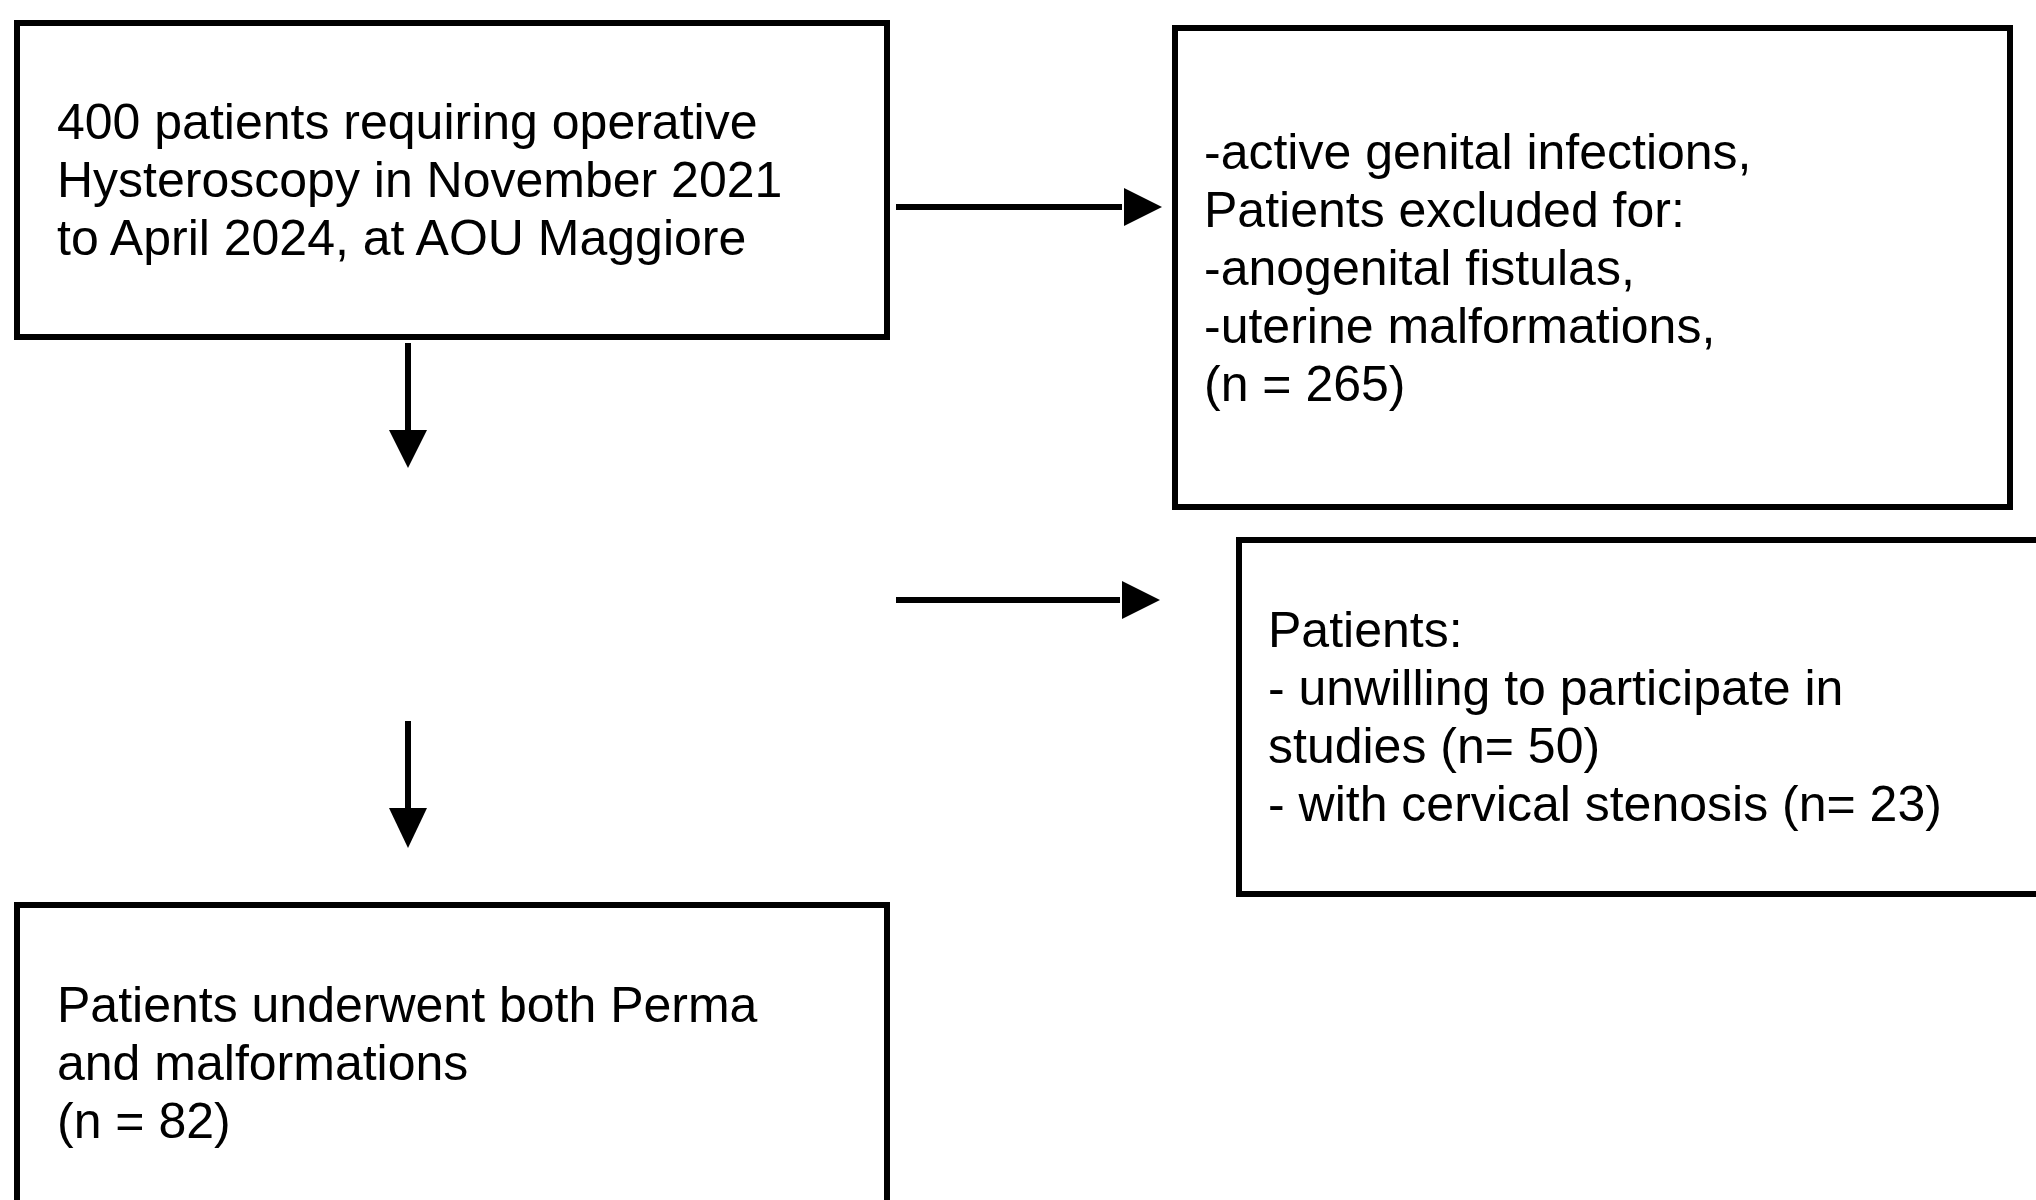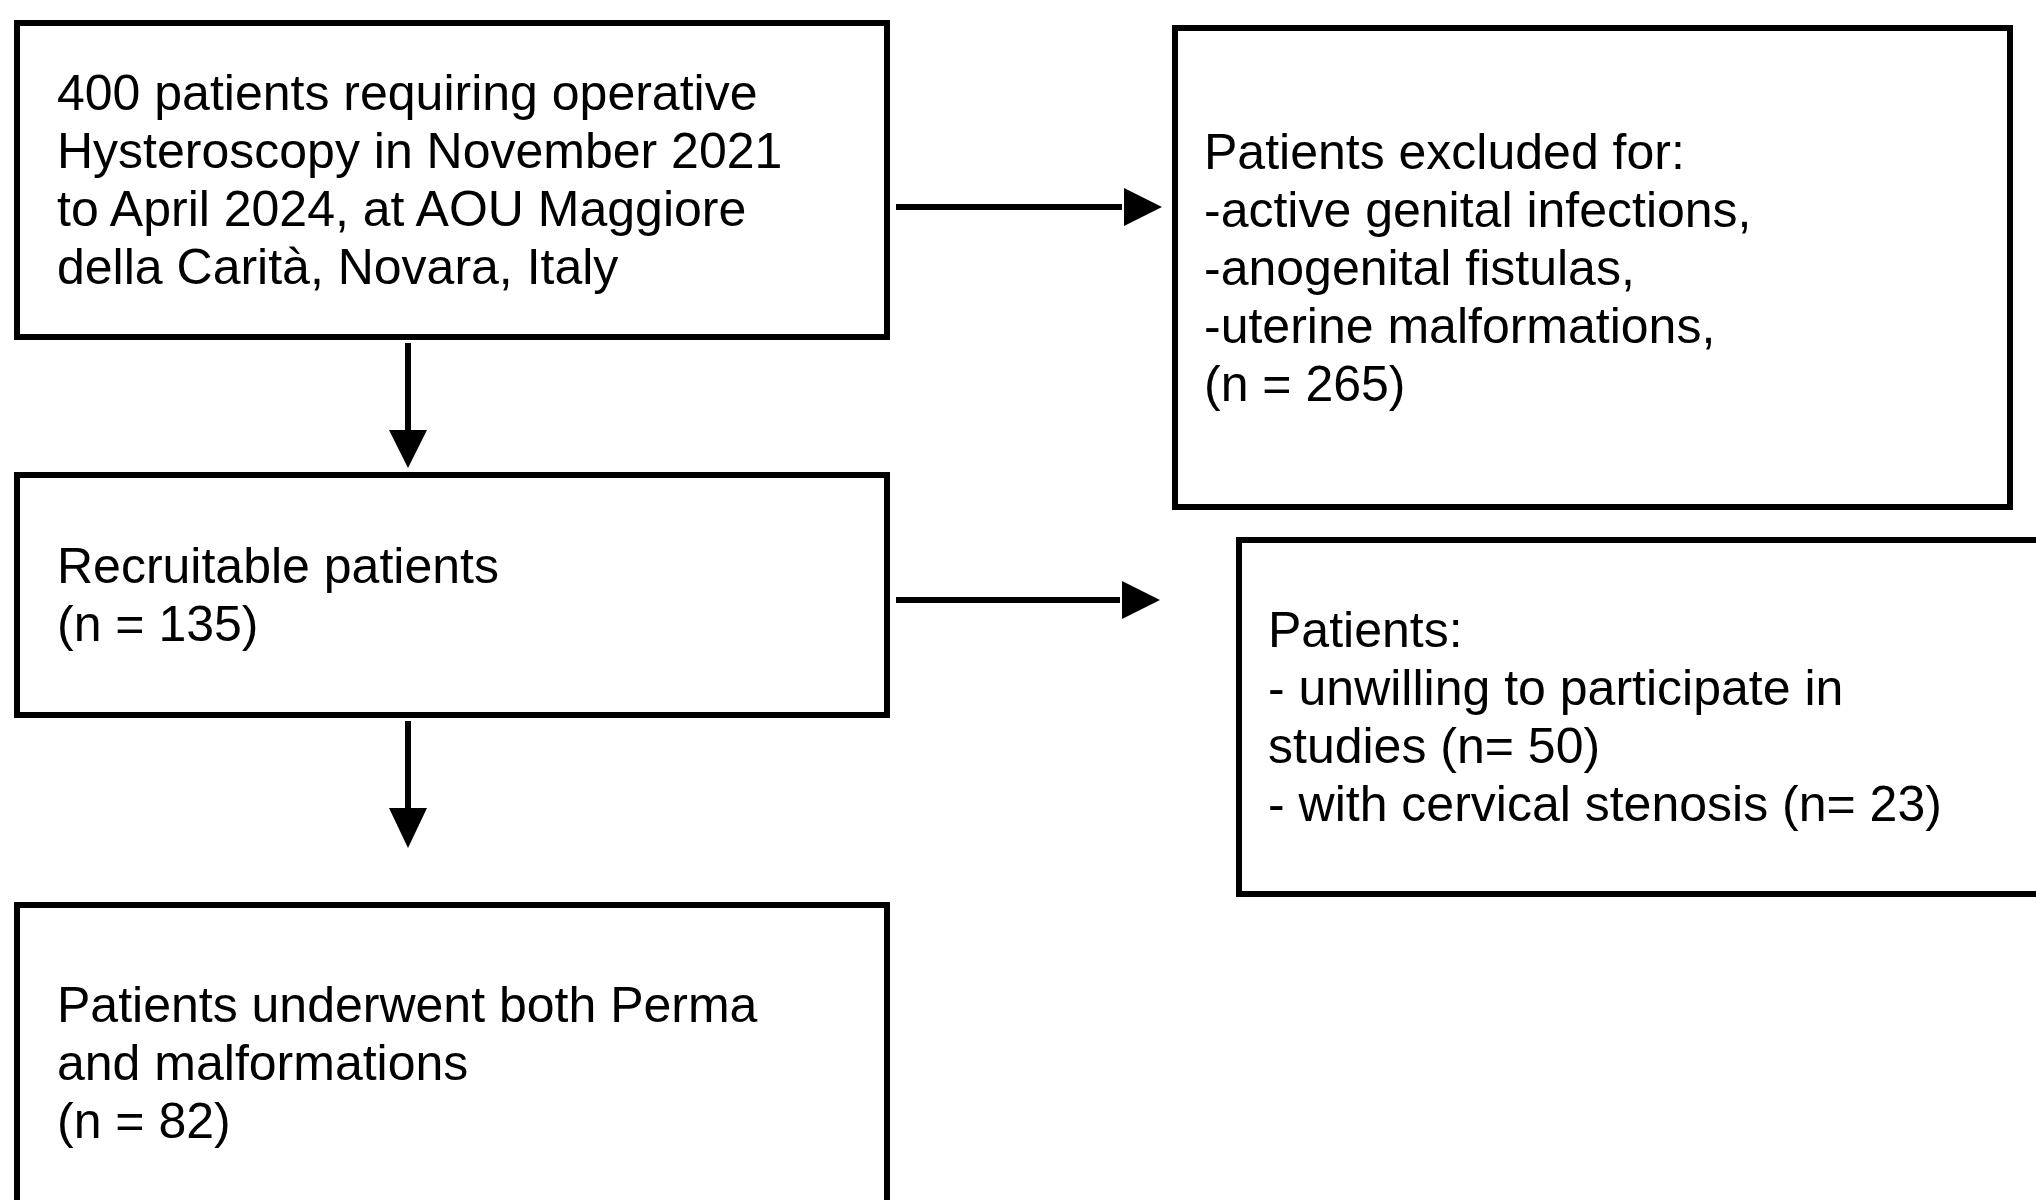--- a/index.html
+++ b/index.html
@@ -79,8 +79,8 @@
   </div>
 
   <div id="box-excluded" class="flow-box right-col">
+    <span class="line-text">-active genital infections,</span>
     <span class="line-text">Patients excluded for:</span>
-    <span class="line-text">-active genital infections,</span>
     <span class="line-text">-anogenital fistulas,</span>
     <span class="line-text">-uterine malformations,</span>
     <span class="line-text">(n = 265)</span>

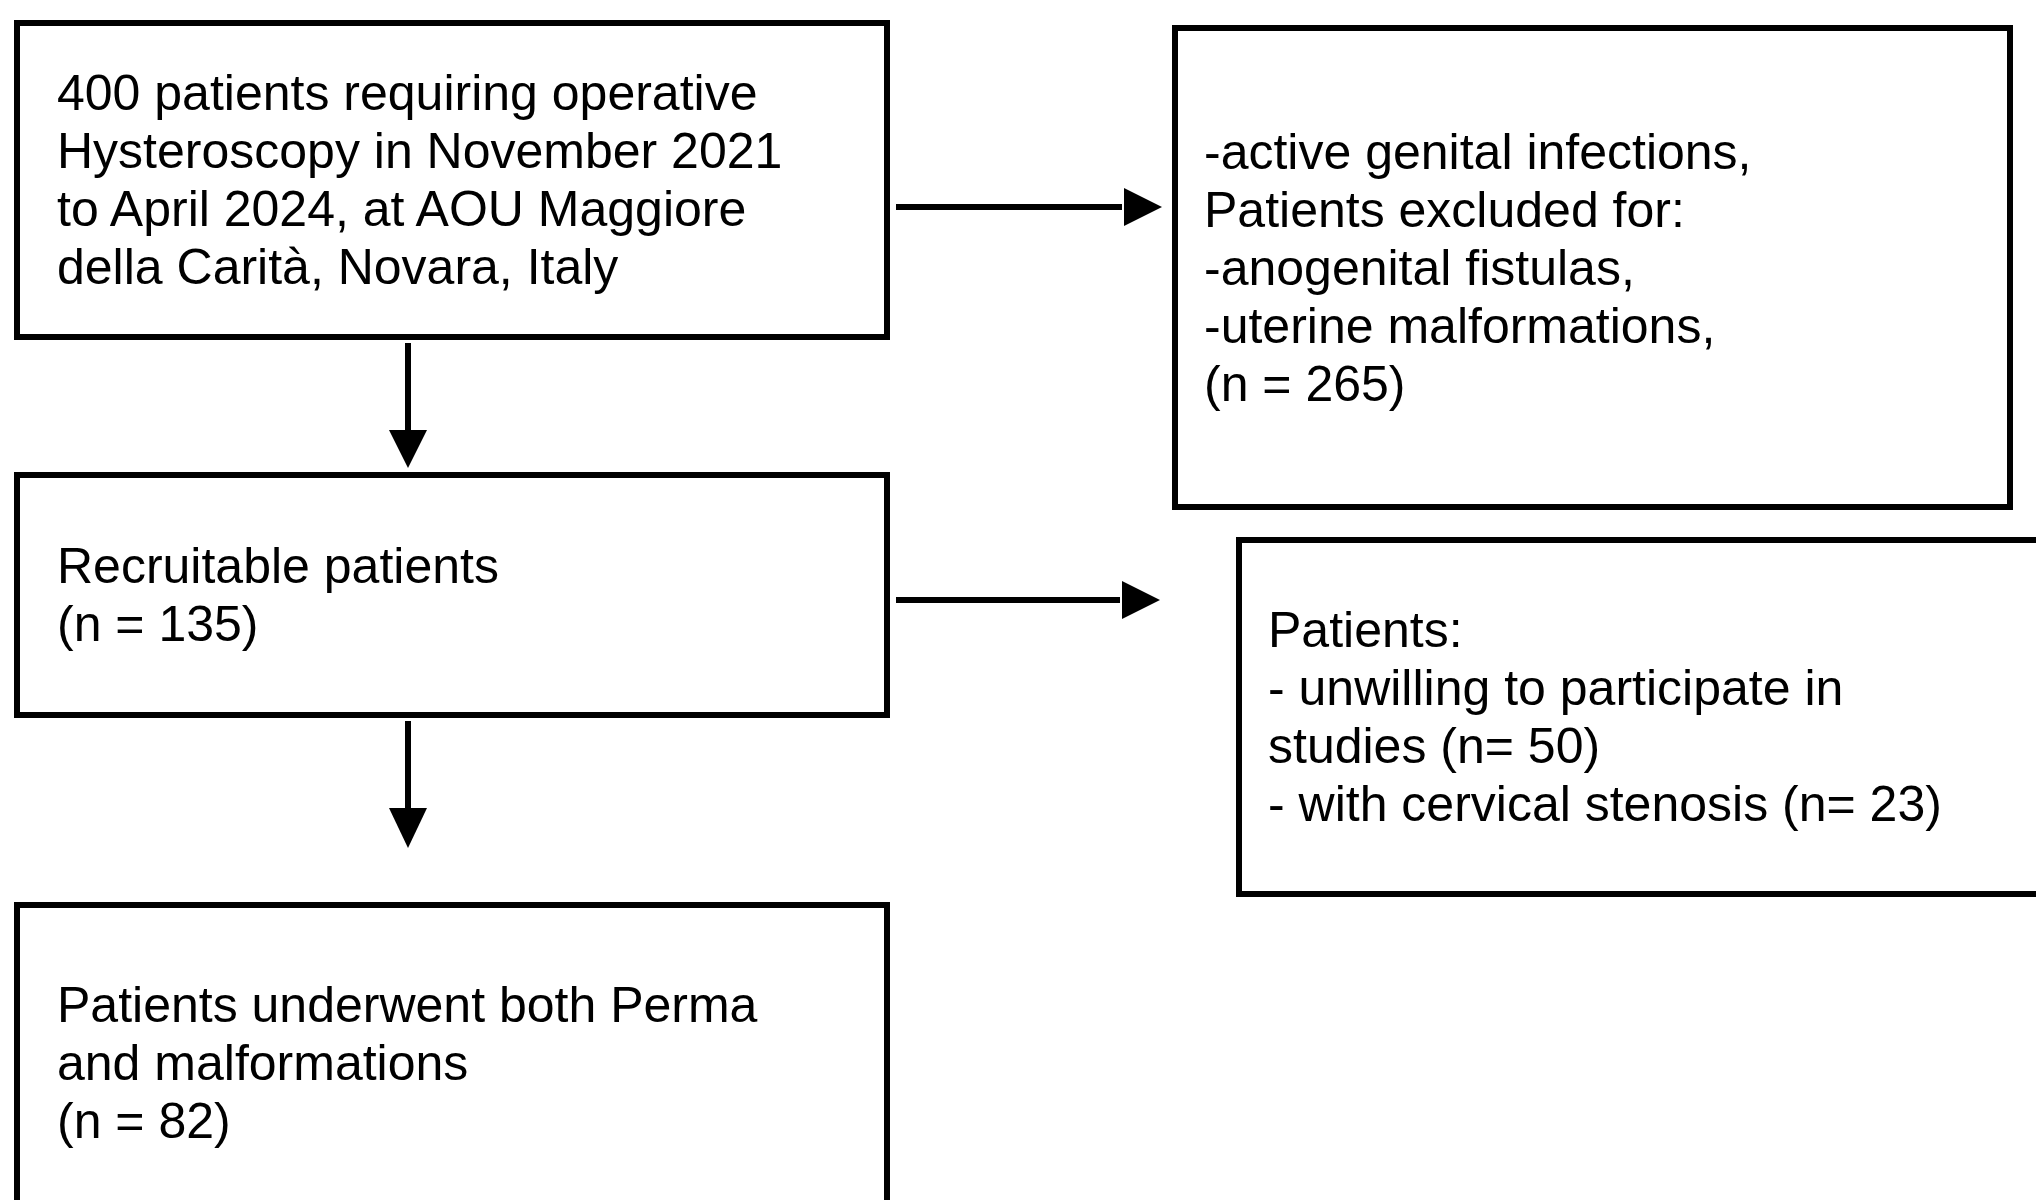--- a/index.html
+++ b/index.html
@@ -75,7 +75,6 @@
     <span class="line-text">400 patients requiring operative</span>
     <span class="line-text">Hysteroscopy in November 2021</span>
     <span class="line-text">to April 2024, at AOU Maggiore</span>
-    <span class="line-text">della Carità, Novara, Italy</span>
   </div>
 
   <div id="box-excluded" class="flow-box right-col">

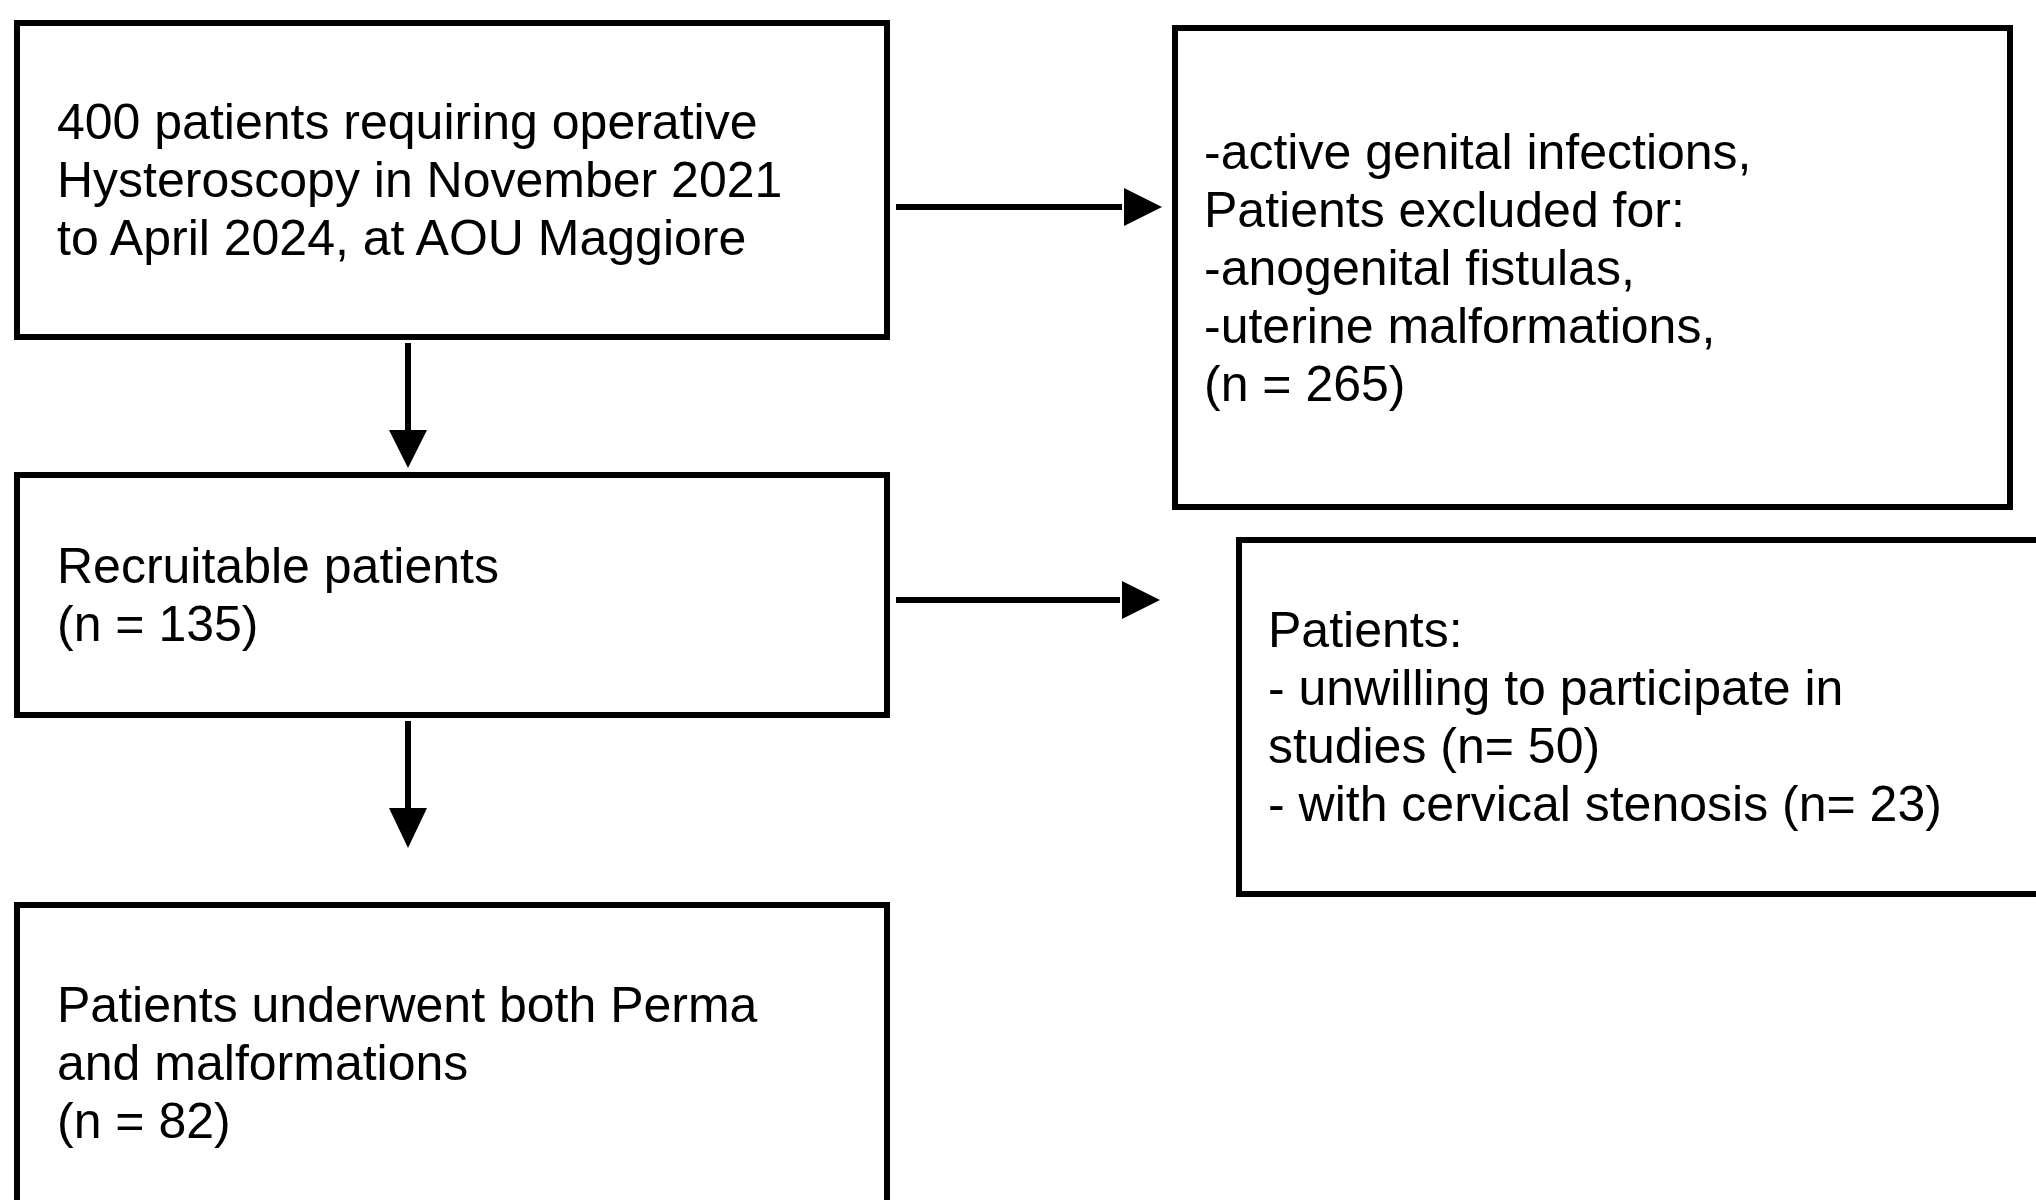--- a/index.html
+++ b/index.html
@@ -85,10 +85,6 @@
     <span class="line-text">(n = 265)</span>
   </div>
 
-  <div id="box-recruitable" class="flow-box left-col">
-    <span class="line-text">Recruitable patients</span>
-    <span class="line-text">(n = 135)</span>
-  </div>
 
   <div id="box-declined" class="flow-box right-col">
     <span class="line-text">Patients:</span>

